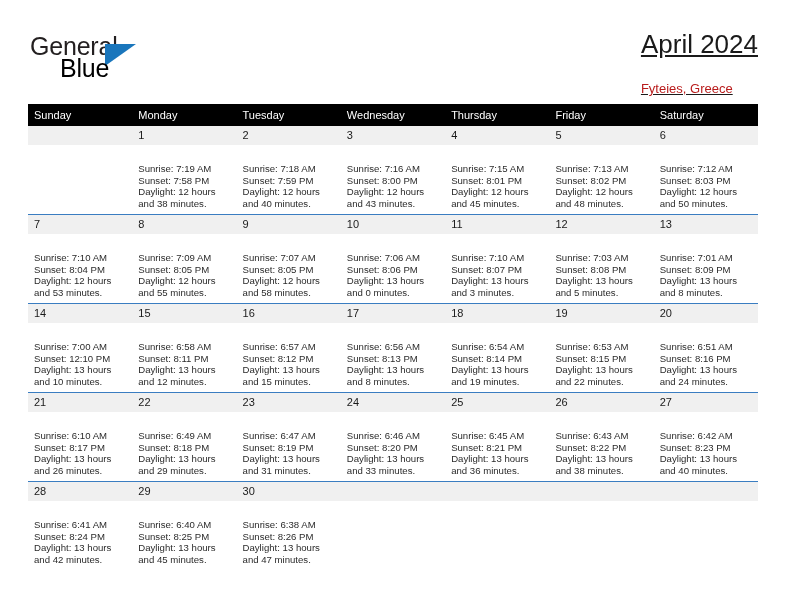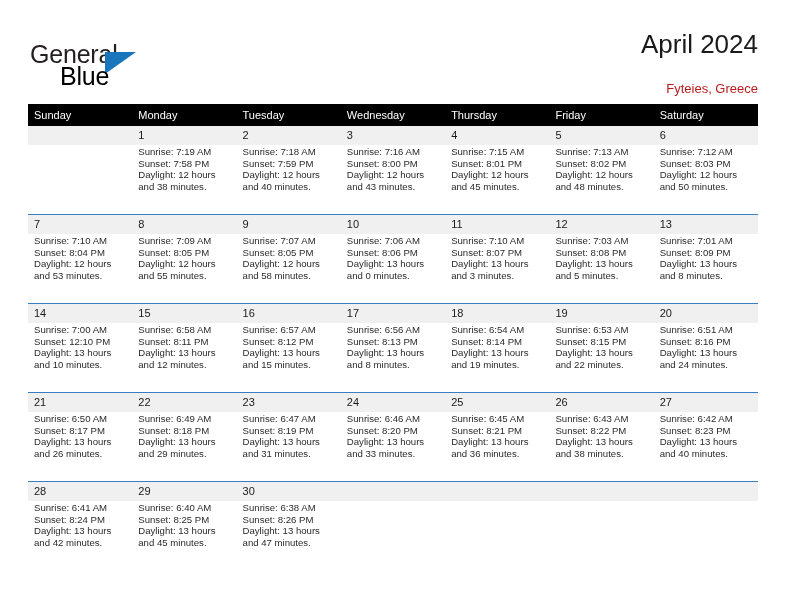--- a/index.html
+++ b/index.html
@@ -37,7 +37,6 @@
     top: 4px;
     width: 230px;
     height: 58px;
-    margin-top: 8px;
   }
   .brand-general {
     position: absolute;

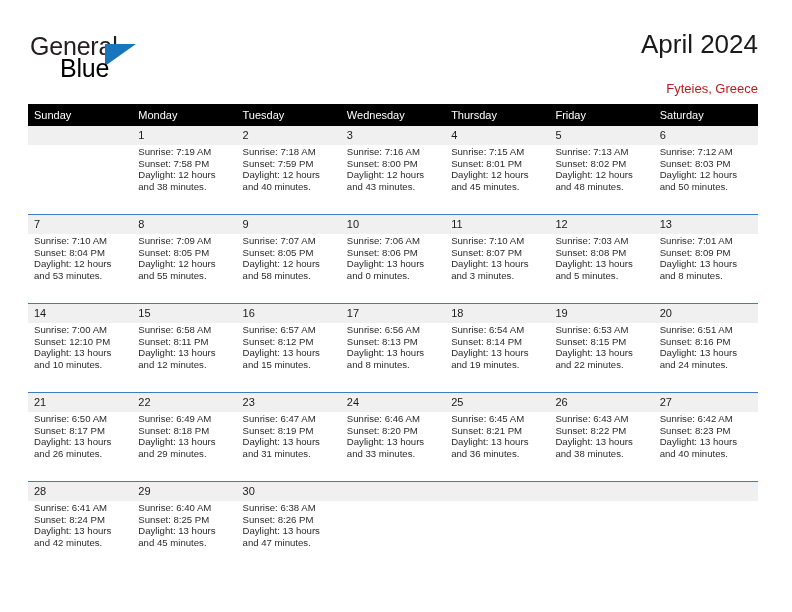--- a/index.html
+++ b/index.html
@@ -70,7 +70,7 @@
     position: absolute;
     right: 0;
     top: 0;
-    text-align: right;
+    text-decoration: underline;
   }
   .cal-title {
     font-size: 26px;

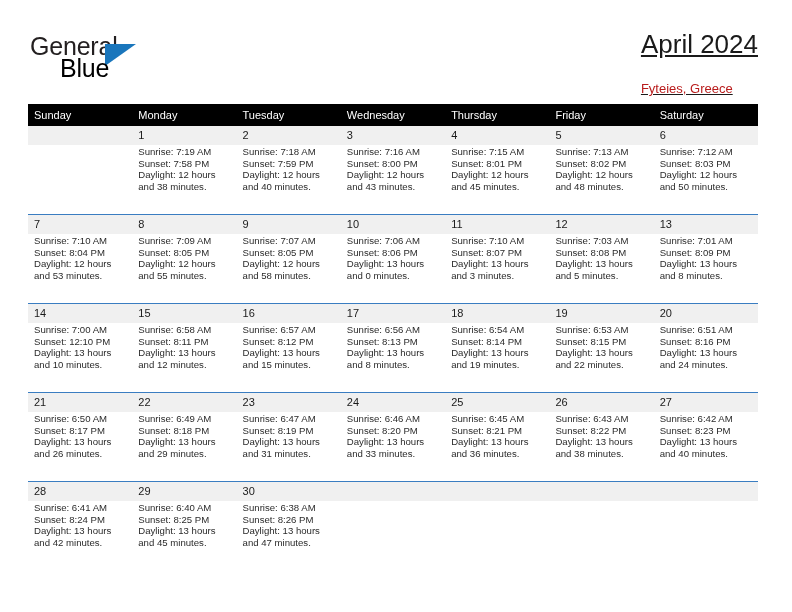--- a/index.html
+++ b/index.html
@@ -141,7 +141,7 @@
   }
 
   .dayinfo {
-    padding: 1px 5px 0 6px;
+    padding: 18px 5px 0 6px;
     font-size: 9.6px;
     line-height: 11.6px;
     color: #2b2b2b;

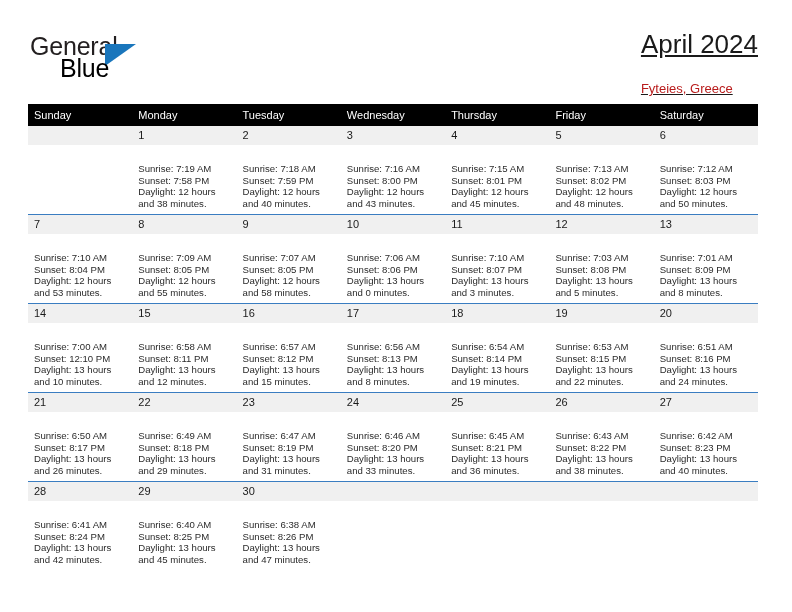--- a/index.html
+++ b/index.html
@@ -419,7 +419,7 @@
             <div class="daycell">
               <div class="daynum">21</div>
               <div class="dayinfo">
-                <div>Sunrise: 6:50 AM</div>
+                <div>Sunrise: 6:10 AM</div>
                 <div>Sunset: 8:17 PM</div>
                 <div>Daylight: 13 hours</div>
                 <div>and 26 minutes.</div>

